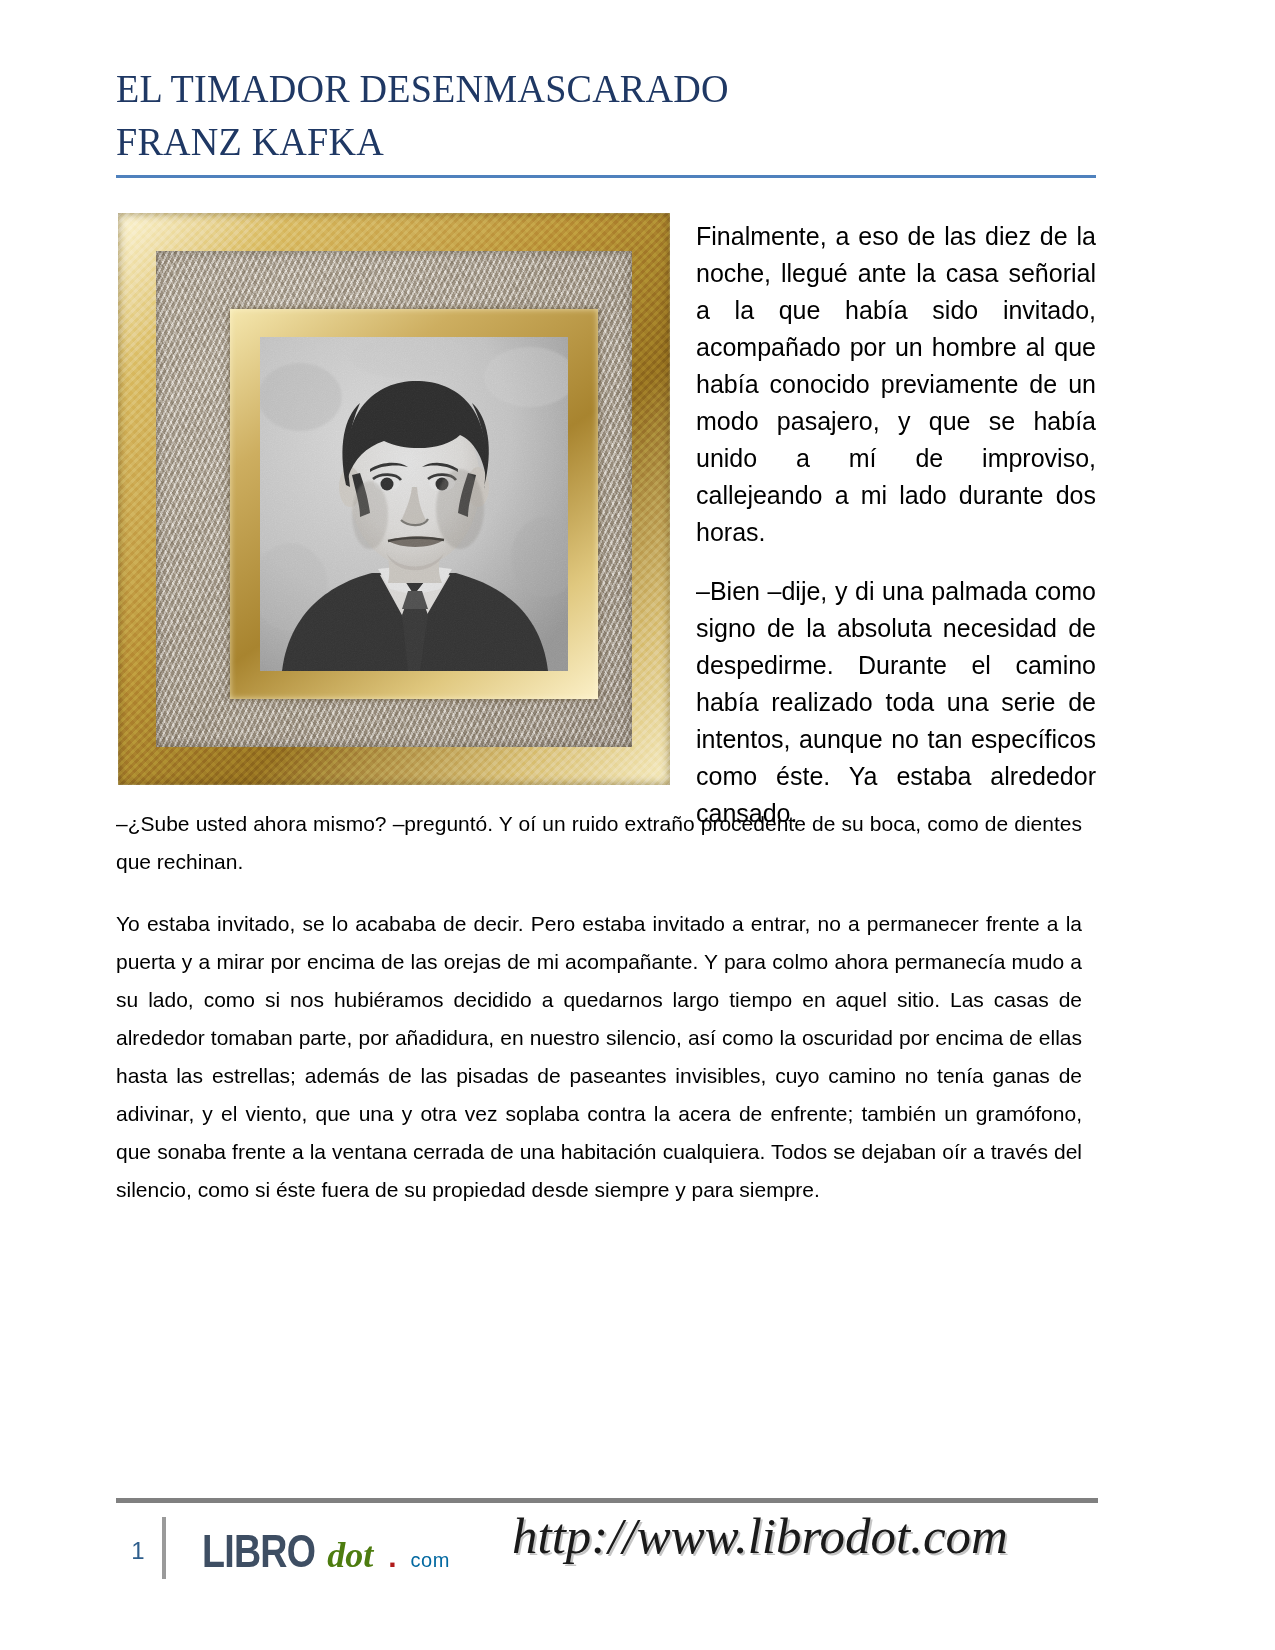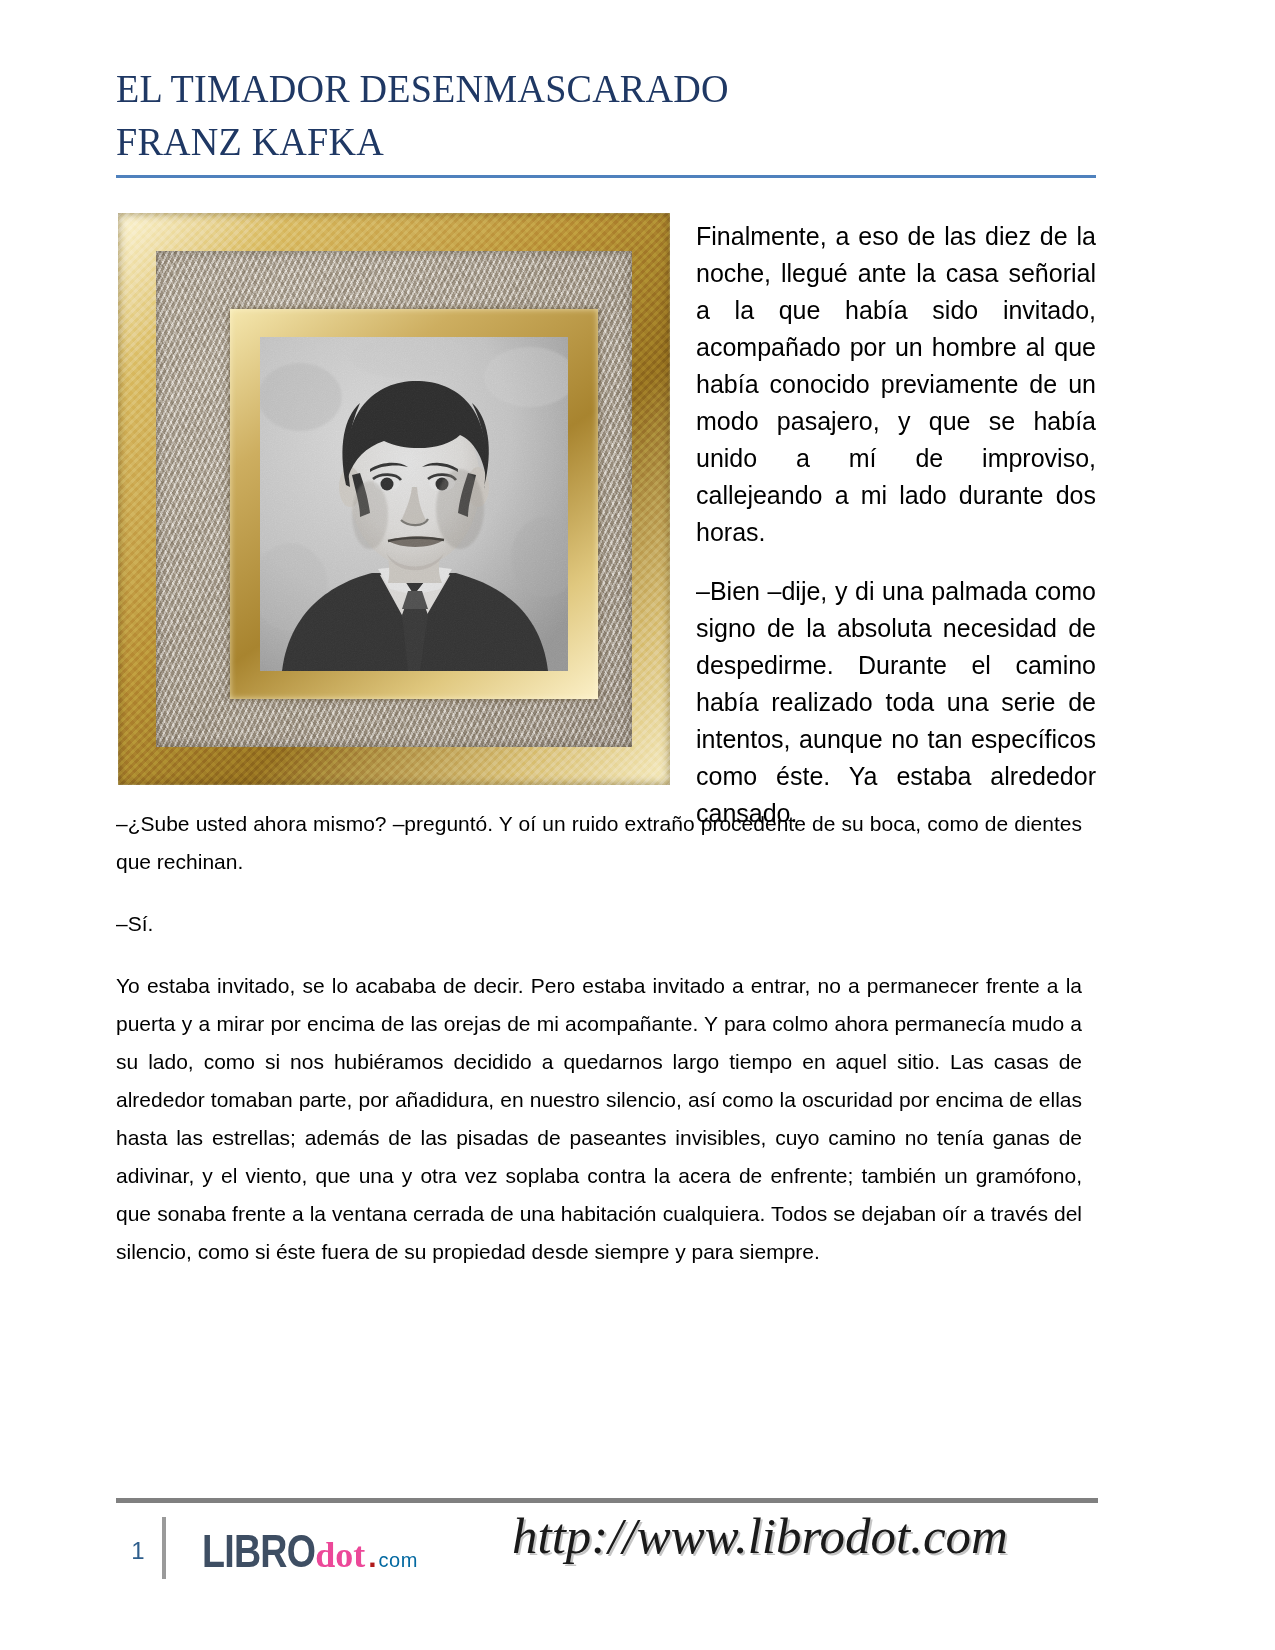--- a/index.html
+++ b/index.html
@@ -354,7 +354,6 @@
 
   <div class="body-text">
     <p>–¿Sube usted ahora mismo? –preguntó. Y oí un ruido extraño procedente de su boca, como de dientes que rechinan.</p>
-    <p>–Sí.</p>
     <p>Yo estaba invitado, se lo acababa de decir. Pero estaba invitado a entrar, no a permanecer frente a la puerta y a mirar por encima de las orejas de mi acompañante. Y para colmo ahora permanecía mudo a su lado, como si nos hubiéramos decidido a quedarnos largo tiempo en aquel sitio. Las casas de alrededor tomaban parte, por añadidura, en nuestro silencio, así como la oscuridad por encima de ellas hasta las estrellas; además de las pisadas de paseantes invisibles, cuyo camino no tenía ganas de adivinar, y el viento, que una y otra vez soplaba contra la acera de enfrente; también un gramófono, que sonaba frente a la ventana cerrada de una habitación cualquiera. Todos se dejaban oír a través del silencio, como si éste fuera de su propiedad desde siempre y para siempre.</p>
   </div>
 

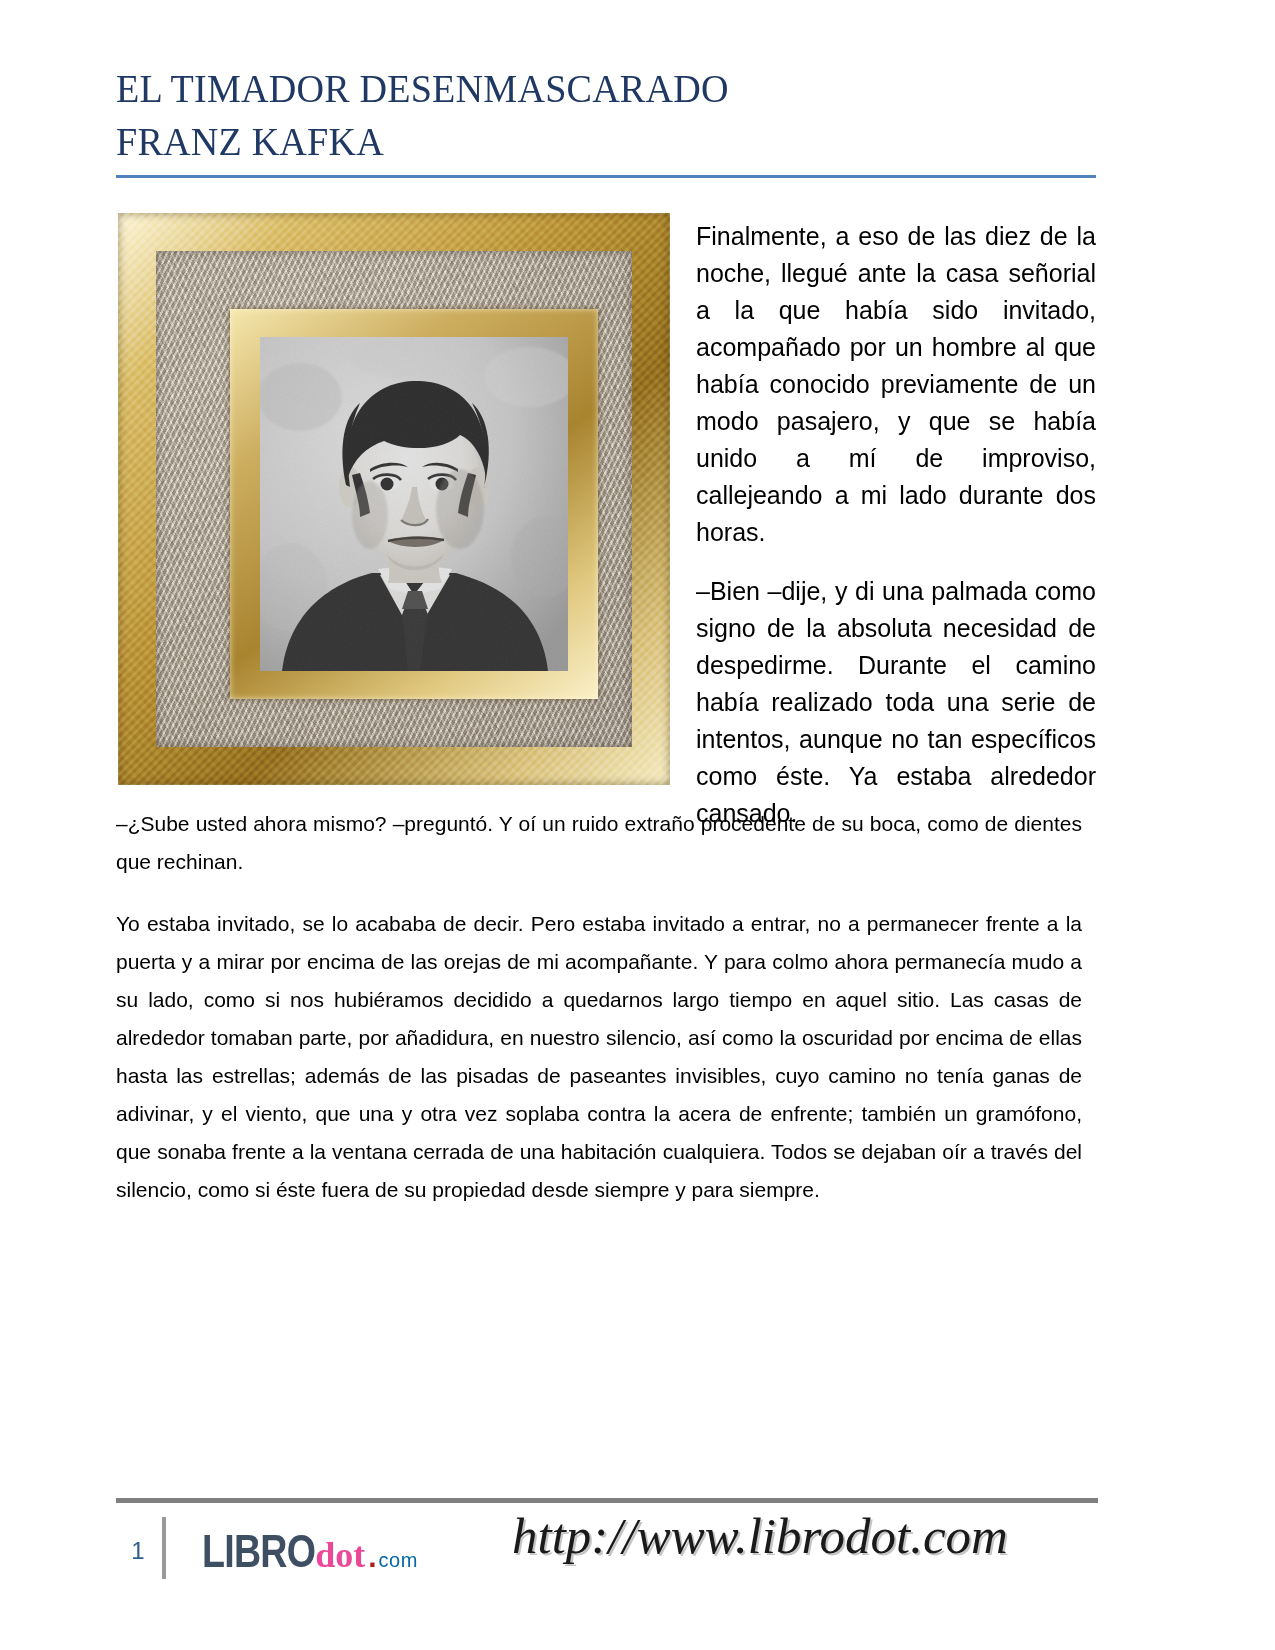--- a/index.html
+++ b/index.html
@@ -189,6 +189,7 @@
     align-items: baseline;
     white-space: nowrap;
     padding-top: 4px;
+    gap: 12px;
   }
   .logo-libro {
     font-family: "Liberation Sans", sans-serif;

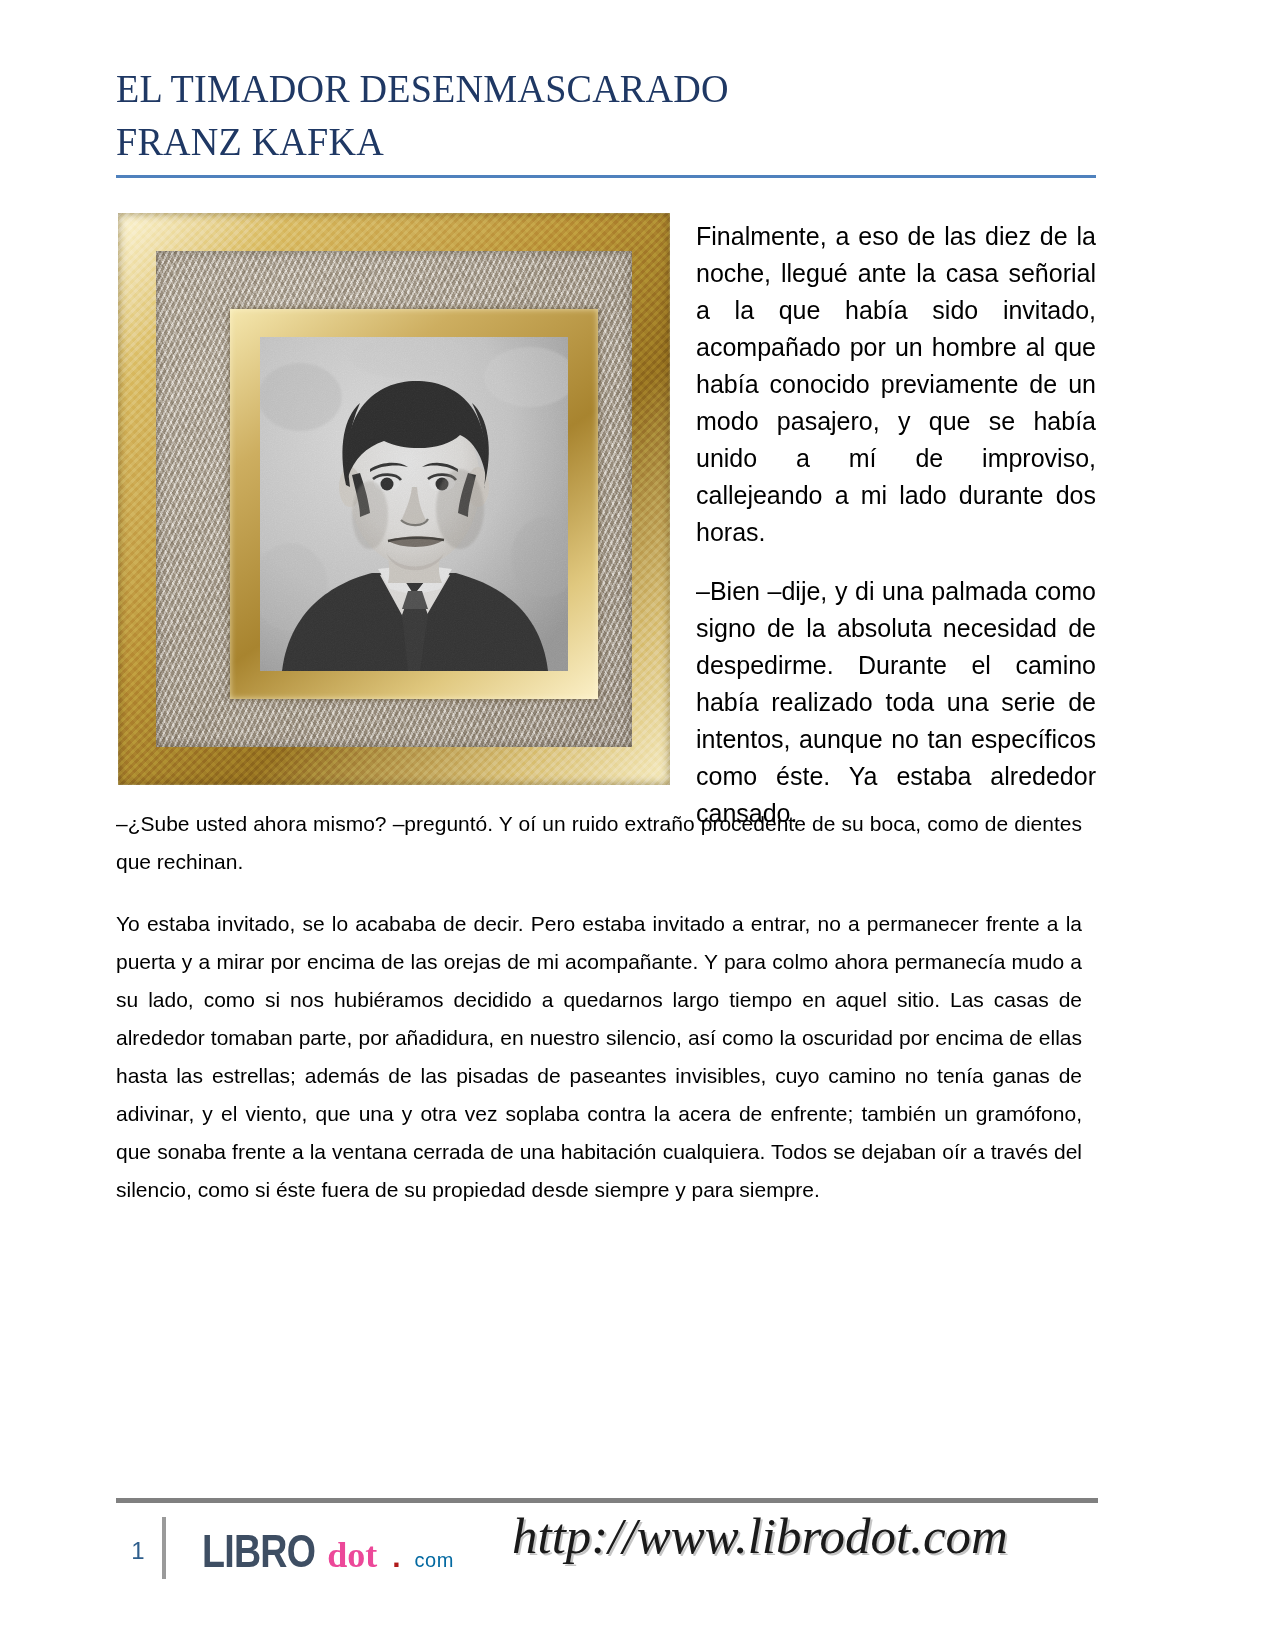--- a/index.html
+++ b/index.html
@@ -203,9 +203,10 @@
   }
   .logo-dot {
     font-family: "Liberation Serif", serif;
+    font-style: italic;
     font-weight: bold;
     font-size: 36px;
-    color: #ec4899;
+    color: #4d7c0f;
     margin-left: -14px;
   }
   .logo-reddot {

